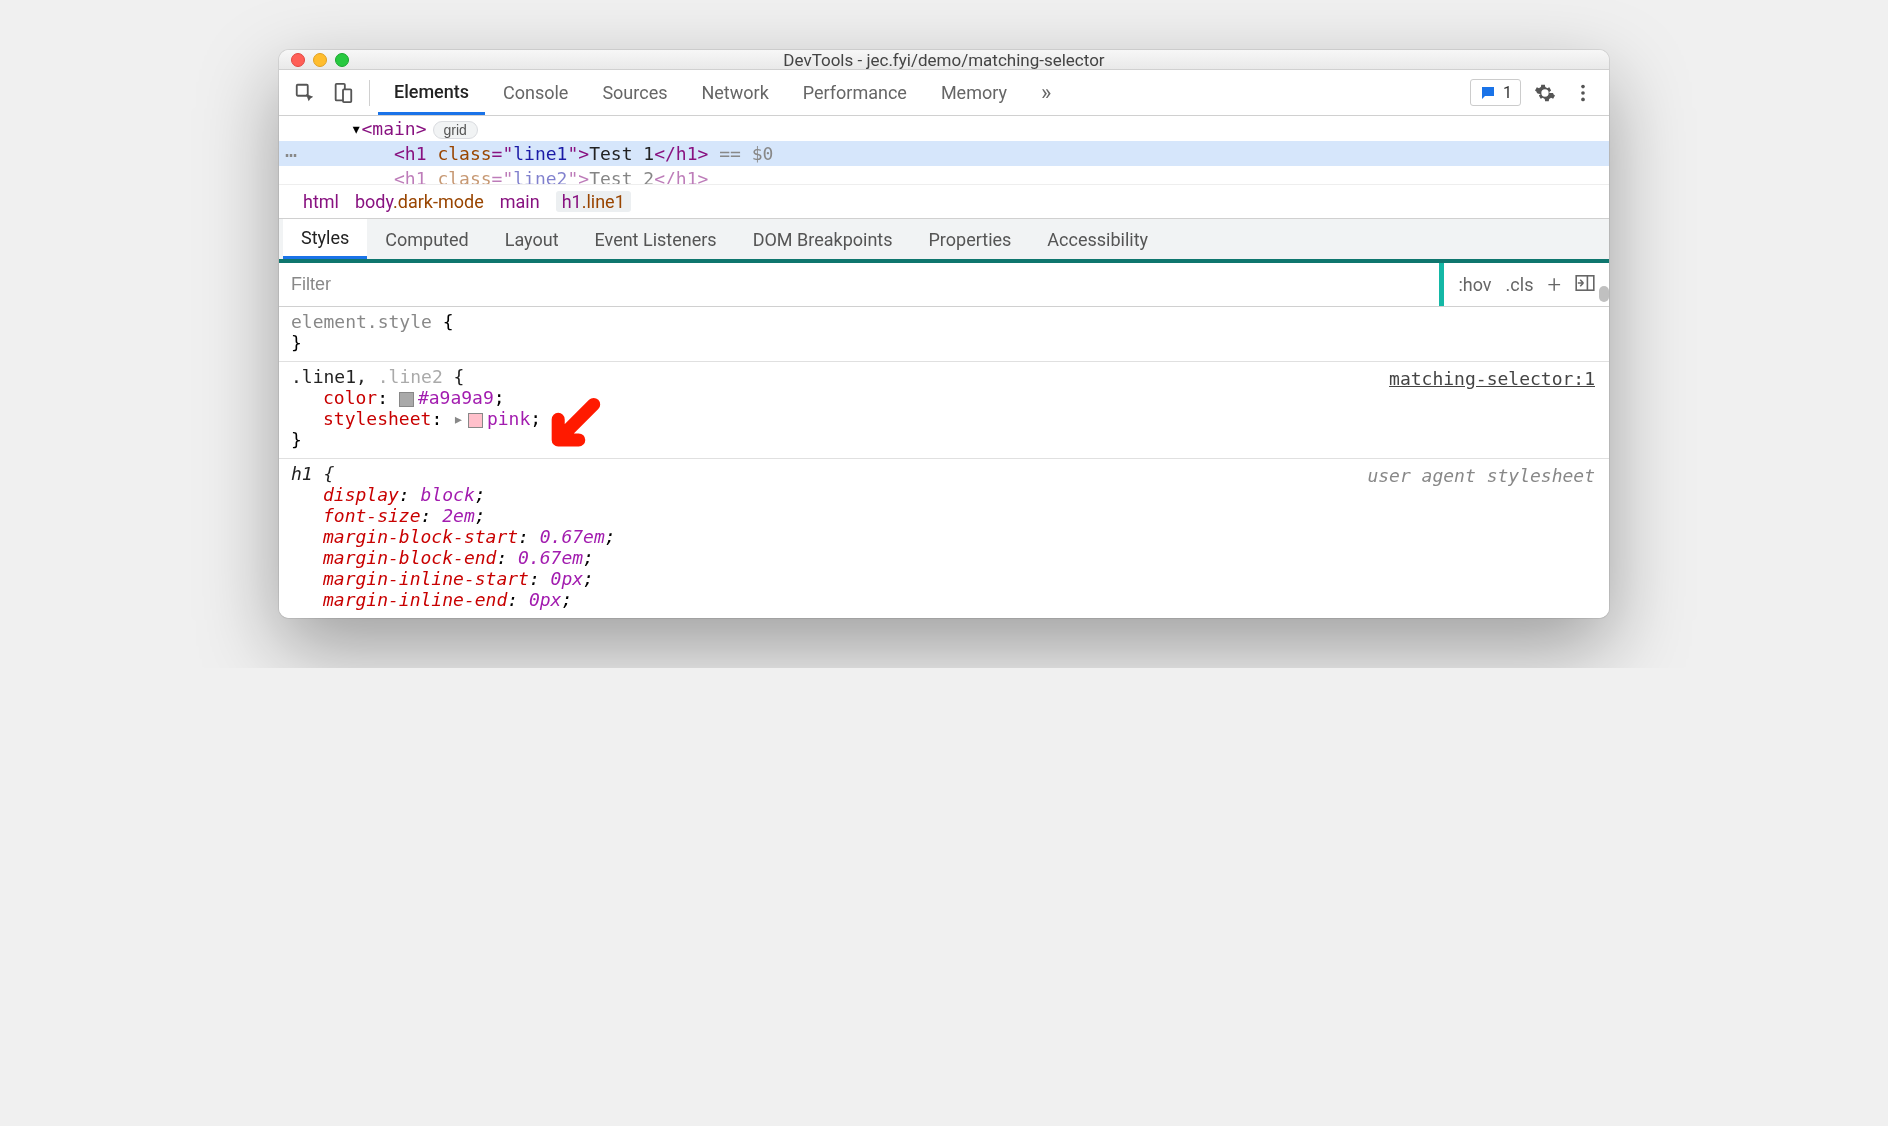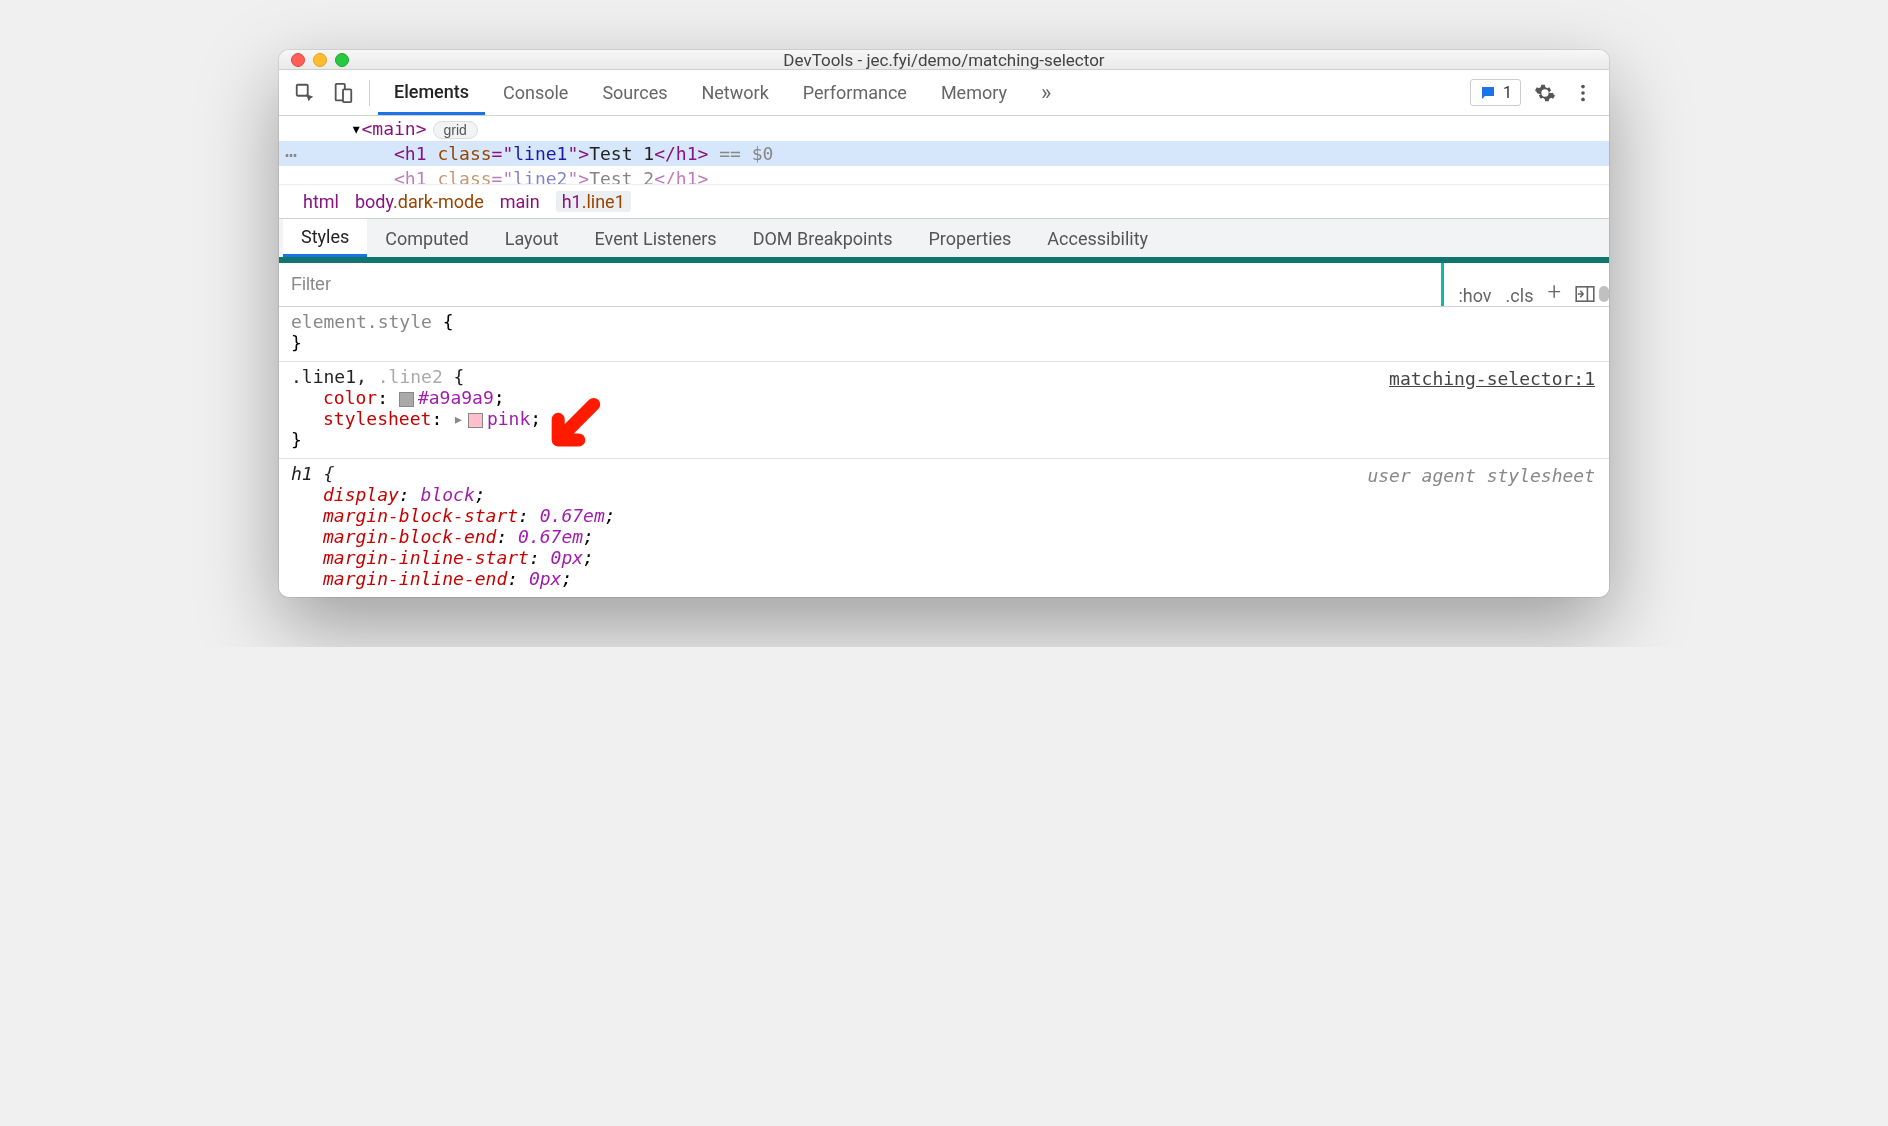--- a/index.html
+++ b/index.html
@@ -56,7 +56,7 @@
   .crumb { color:#881280; cursor:pointer;}
   .crumb .cls{ color:#994500;}
   .crumb.active{ background:#eceff1; padding:0 6px; border-radius:3px;}
-  .subtabs { display:flex; background:#f1f3f4; border-bottom:6px solid #0f766e; height:44px; align-items:center; padding:0 4px;}
+  .subtabs { display:flex; background:#f1f3f4; border-bottom:4px solid #0f766e; height:44px; align-items:center; padding:0 4px;}
   .subtab { padding:0 18px; height:100%; display:flex; align-items:center; color:#555; font-size:18px; cursor:pointer;}
   .subtab.active { background:#fff; color:#222; border-bottom:3px solid #1a73e8;}
   .filter-row { display:flex; align-items:center; border-bottom:1px solid #d0d0d0; height:44px; background:#fff;}

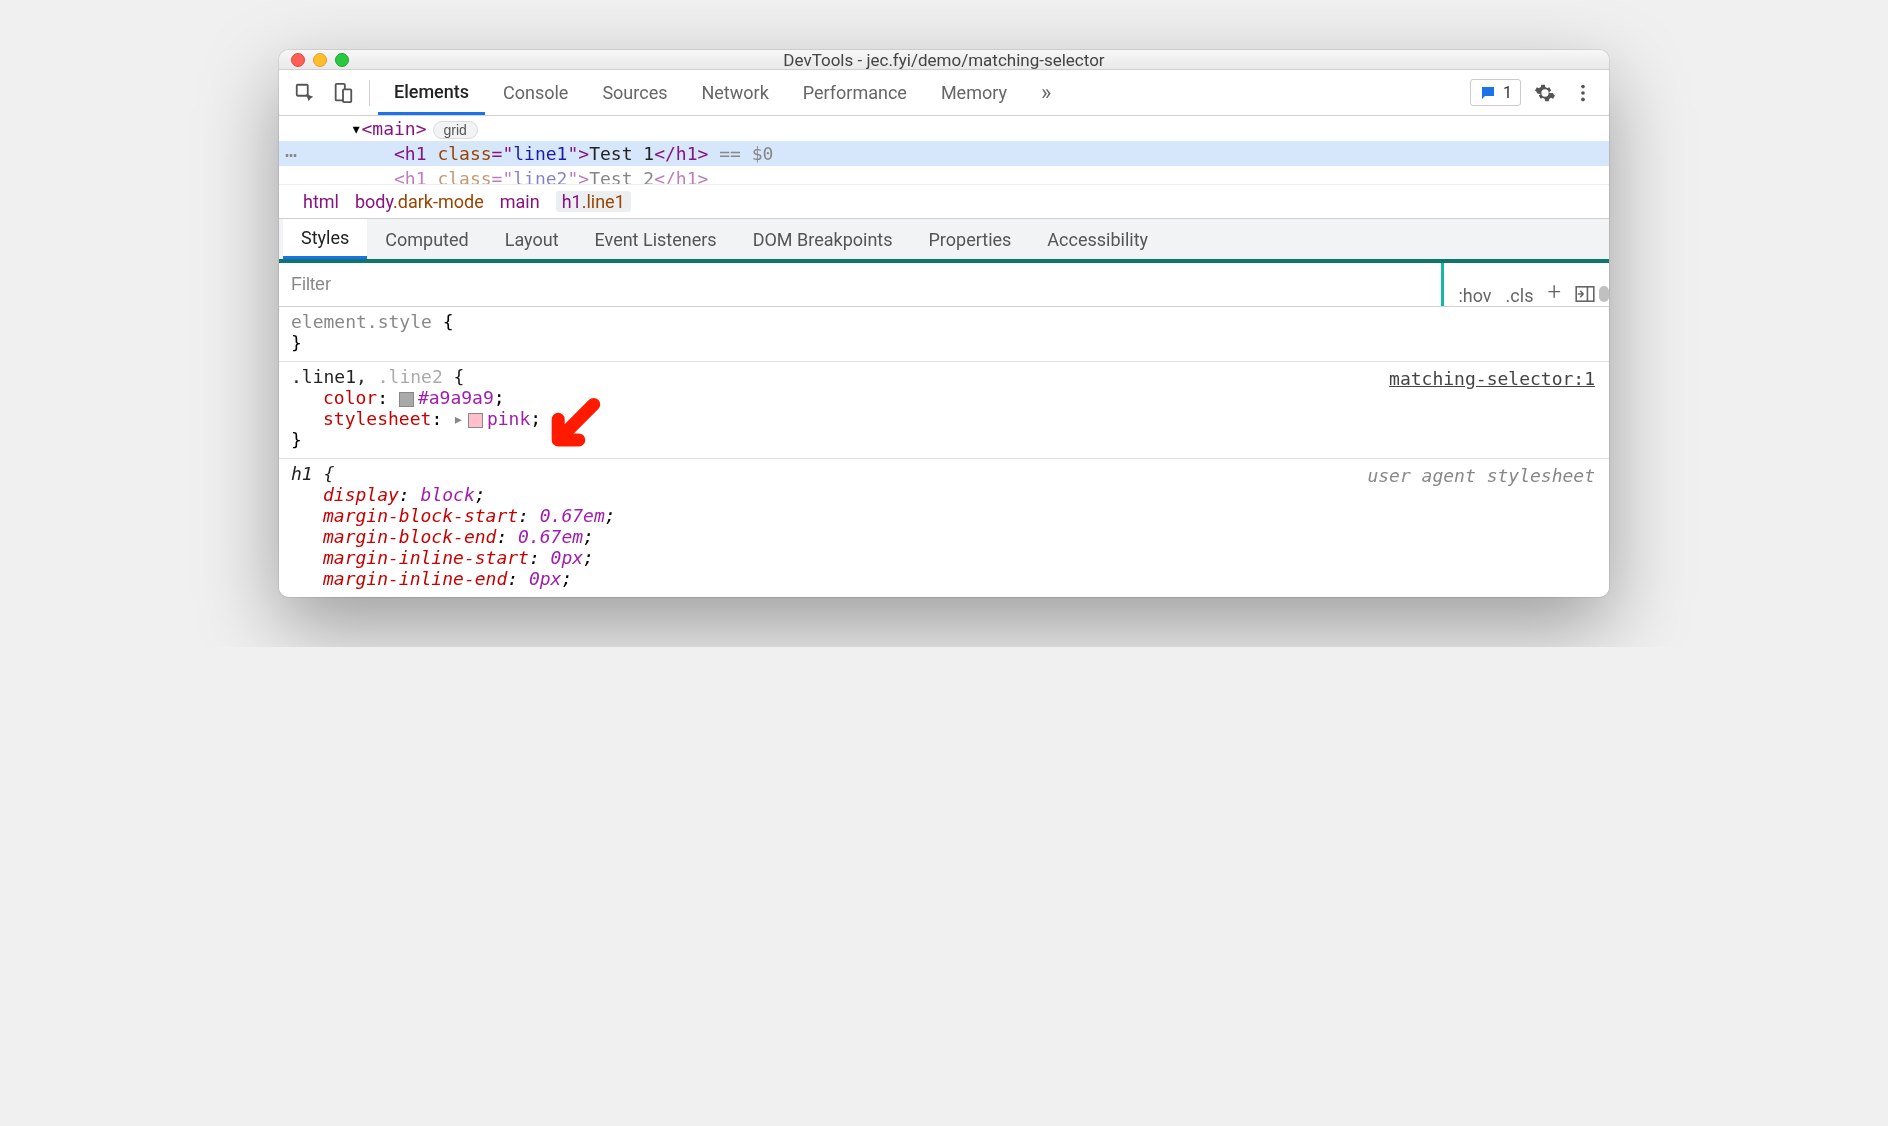--- a/index.html
+++ b/index.html
@@ -62,7 +62,7 @@
   .filter-row { display:flex; align-items:center; border-bottom:1px solid #d0d0d0; height:44px; background:#fff;}
   .filter-input{ flex:1; border:none; outline:none; padding:0 12px; font-size:18px; color:#333;}
   .filter-input::placeholder{color:#888;}
-  .ftools{ display:flex; align-items:flex-end; gap:14px; padding:0 14px; color:#666; font-size:18px; border-left:3px solid #14b8a6; height:100%;}
+  .ftools{ display:flex; align-items:center; gap:14px; padding:0 14px; color:#666; font-size:18px; border-left:5px solid #14b8a6; height:100%;}
   .ftools .ft{ cursor:pointer;}
   .styles-body{ font-family: Menlo, monospace; font-size:18px; background:#fff; overflow:hidden;}
   .rule-block{ border-bottom:1px solid #e0e0e0; padding:4px 12px 8px 12px; position:relative;}

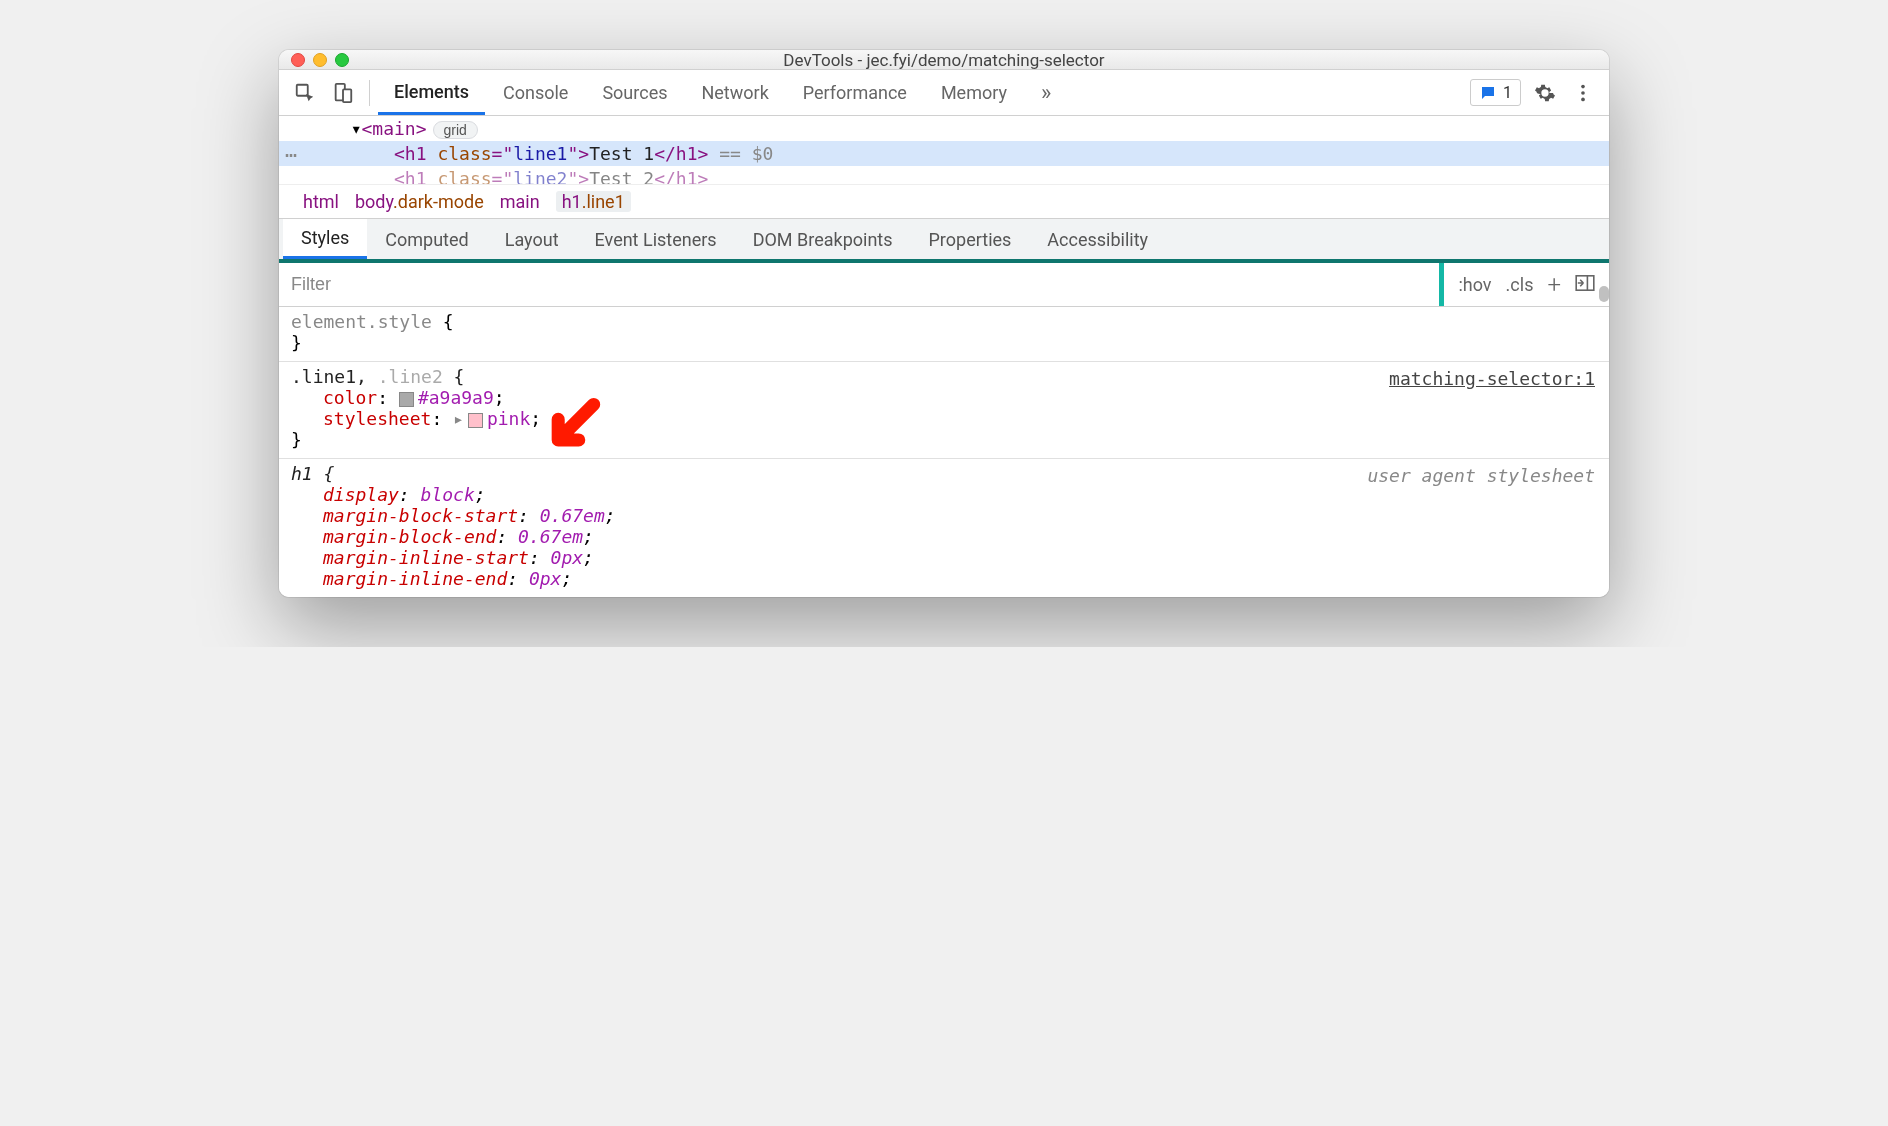--- a/index.html
+++ b/index.html
@@ -198,6 +198,7 @@
       <span class="ua-label">user agent stylesheet</span>
       <div class="selector"><span>h1</span><span> {</span></div>
       <div class="decl"><span class="prop">display</span>: <span class="pval">block</span>;</div>
+      <div class="decl"><span class="prop">font-size</span>: <span class="pval">2em</span>;</div>
       <div class="decl"><span class="prop">margin-block-start</span>: <span class="pval">0.67em</span>;</div>
       <div class="decl"><span class="prop">margin-block-end</span>: <span class="pval">0.67em</span>;</div>
       <div class="decl"><span class="prop">margin-inline-start</span>: <span class="pval">0px</span>;</div>

